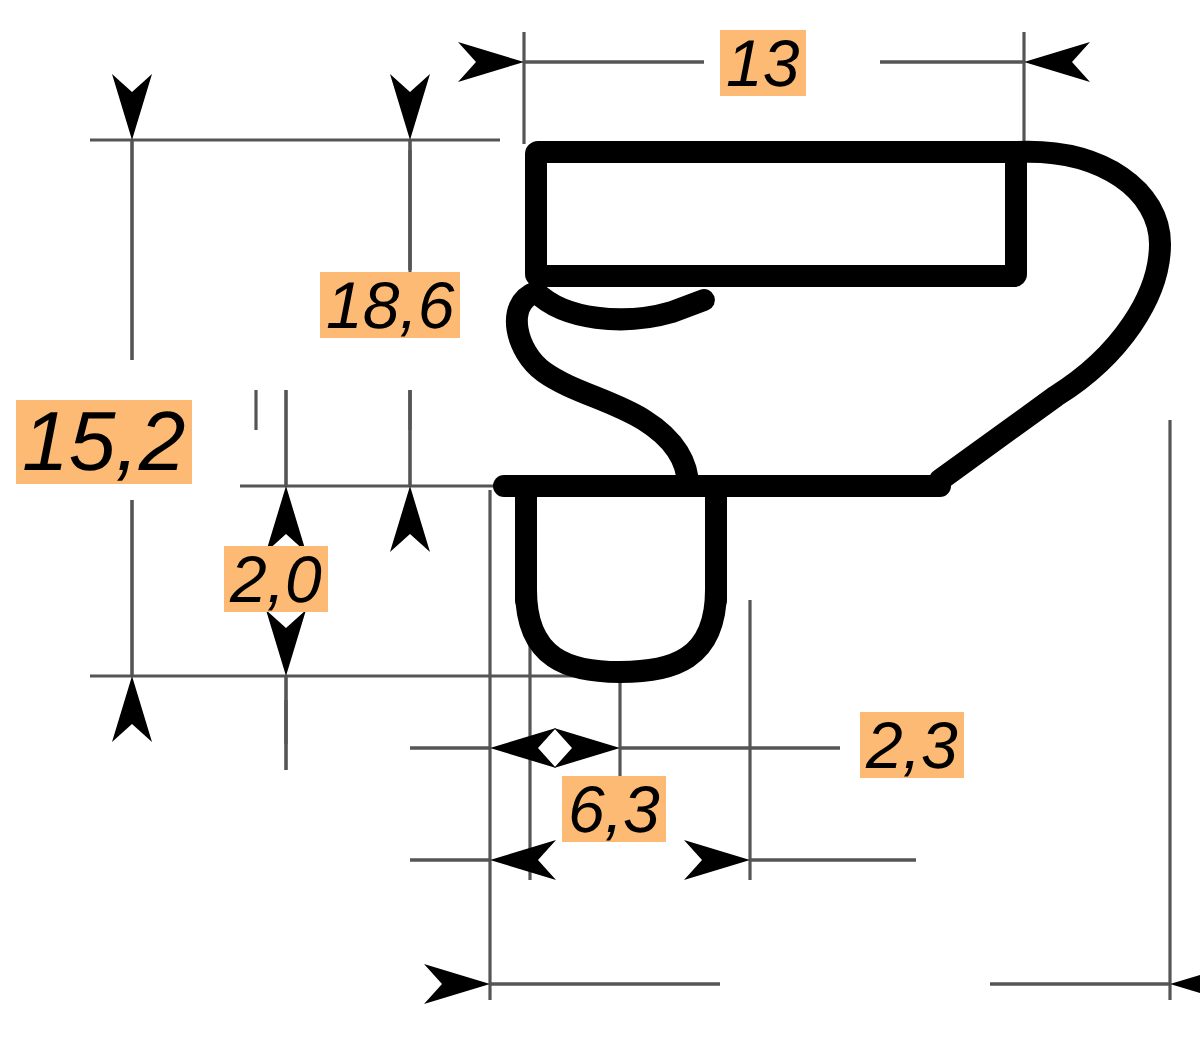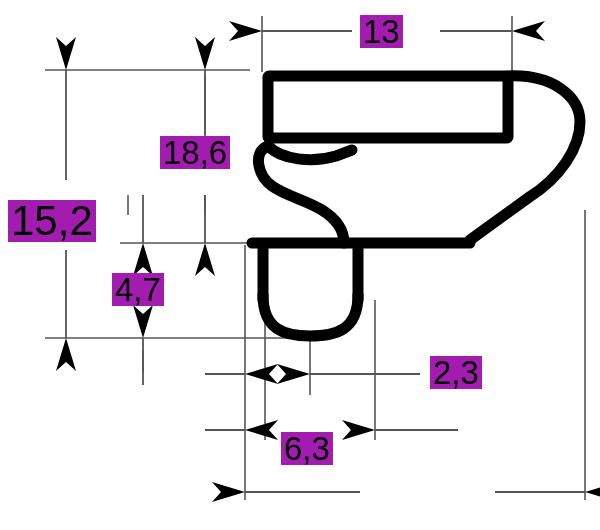--- a/index.html
+++ b/index.html
@@ -30,8 +30,9 @@
     color: #000000;
     line-height: 1;
     white-space: nowrap;
-    background: #a21caf;
+    background: #fdba74;
     padding: 0 3px;
+    font-style: italic;
   }
   #lbl-13      { left: 360px; top: 15px;  font-size: 33px; }
   #lbl-152     { left: 8px;   top: 200px; font-size: 42px; }

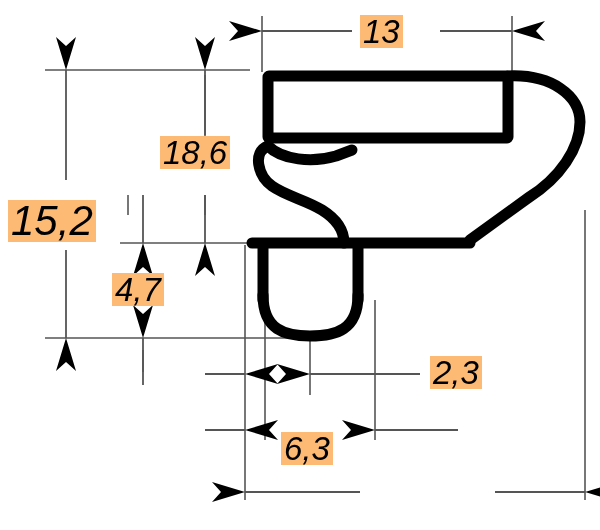--- a/index.html
+++ b/index.html
@@ -155,7 +155,7 @@
 
   <div class="dim-label" id="lbl-105">18,6</div>
 
-  <div class="dim-label" id="lbl-47">4,7</div>
+  <div class="dim-label" id="lbl-47">2,0</div>
 
   <div class="dim-label" id="lbl-45">2,3</div>
 

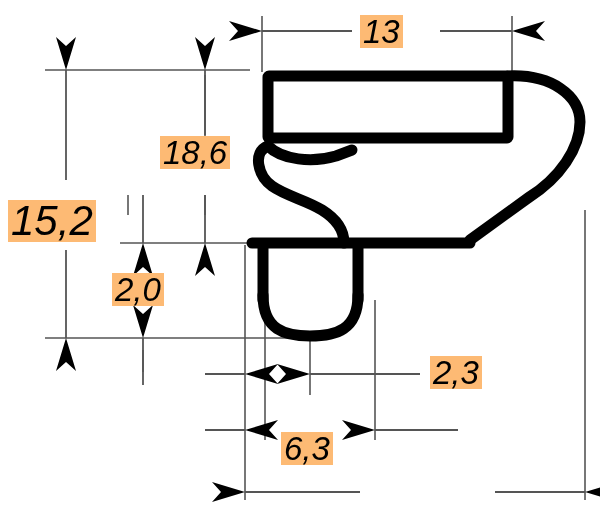--- a/index.html
+++ b/index.html
@@ -39,7 +39,7 @@
   #lbl-105     { left: 160px; top: 136px; font-size: 33px; }
   #lbl-47      { left: 112px; top: 273px; font-size: 33px; }
   #lbl-45      { left: 430px; top: 356px; font-size: 33px; }
-  #lbl-63      { left: 281px; top: 432px; font-size: 33px; }
+  #lbl-63      { left: 281px; top: 388px; font-size: 33px; }
   #lbl-184     { left: 368px; top: 475px; font-size: 33px; }
 </style>
 </head>

